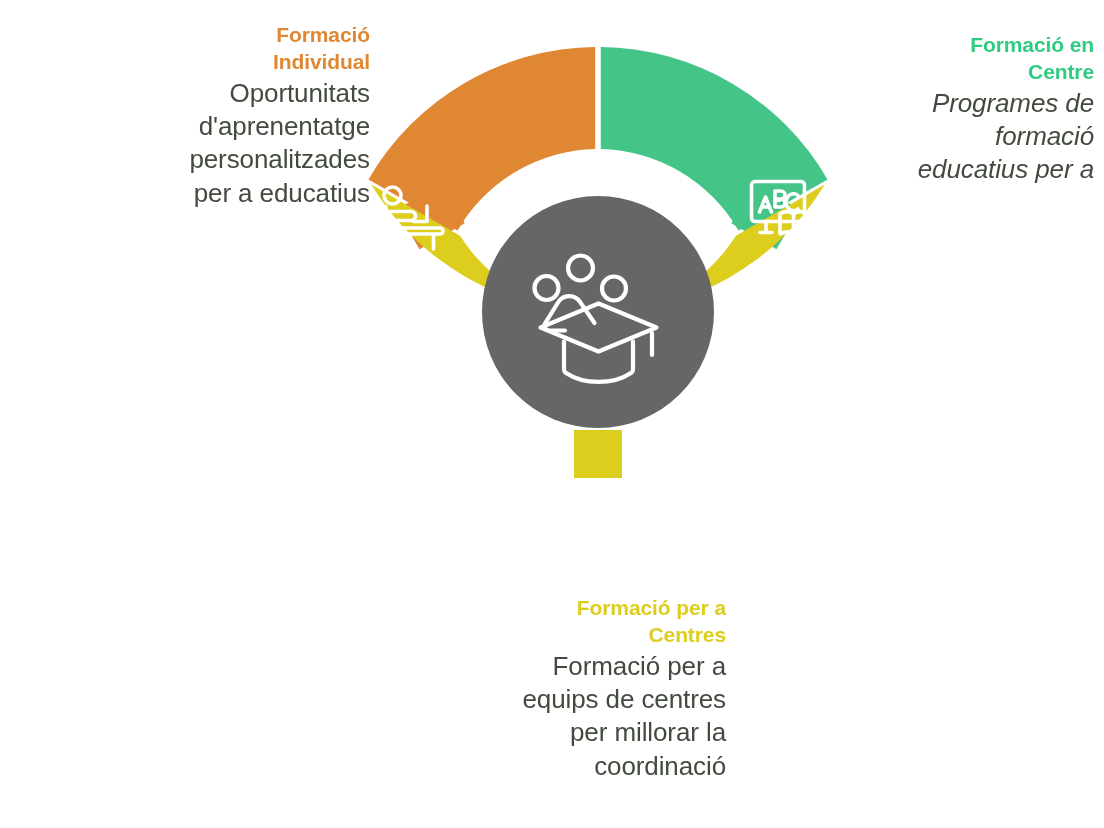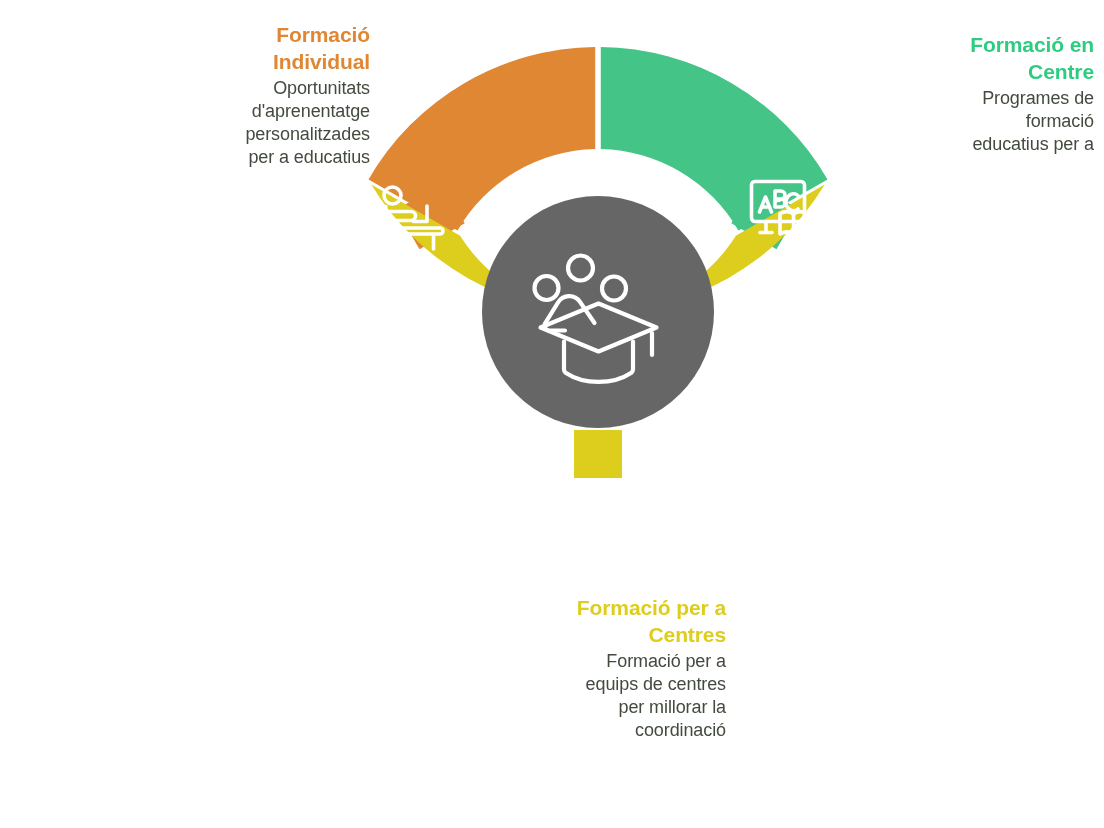--- a/index.html
+++ b/index.html
@@ -41,7 +41,7 @@
     letter-spacing: -0.1px;
   }
   .label-desc {
-    font-size: 18px;
+    font-size: 26px;
     font-weight: normal;
     color: #434b3f;
     margin: 0;

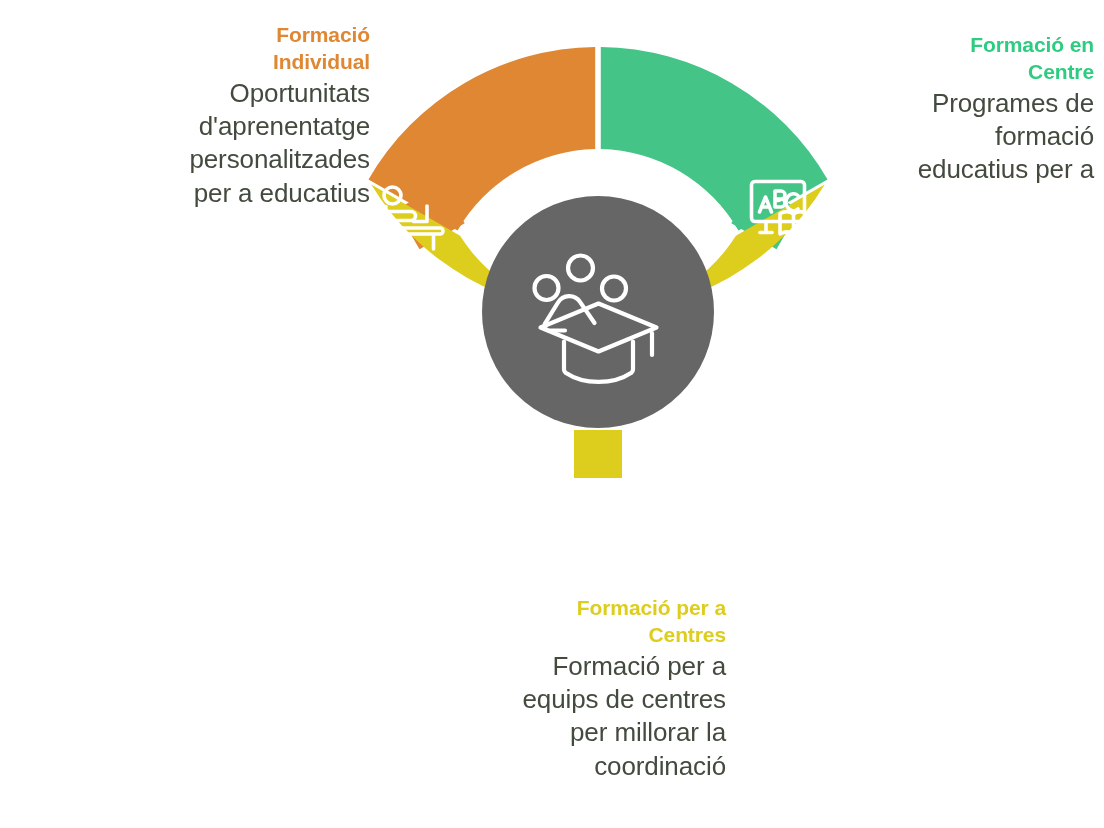--- a/index.html
+++ b/index.html
@@ -248,7 +248,7 @@
       <span>Formació en</span><br>
       <span>Centre</span>
     </div>
-    <div class="label-desc" style="color: rgb(67, 75, 63);">
+    <div class="label-desc" style="color: rgb(67, 75, 63); font-style: italic;">
       <span>Programes de</span><br>
       <span>formació</span><br>
       <span>educatius per a</span><br>

